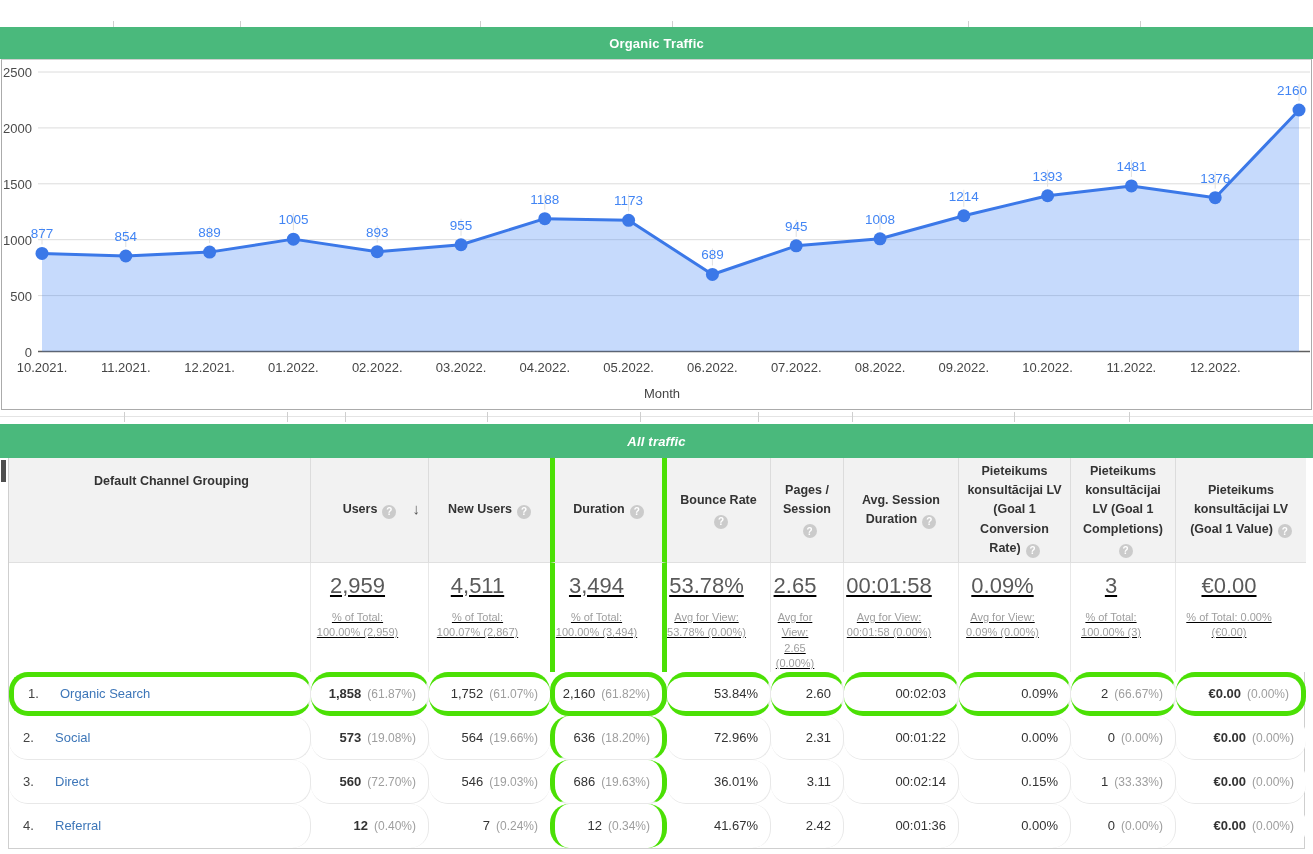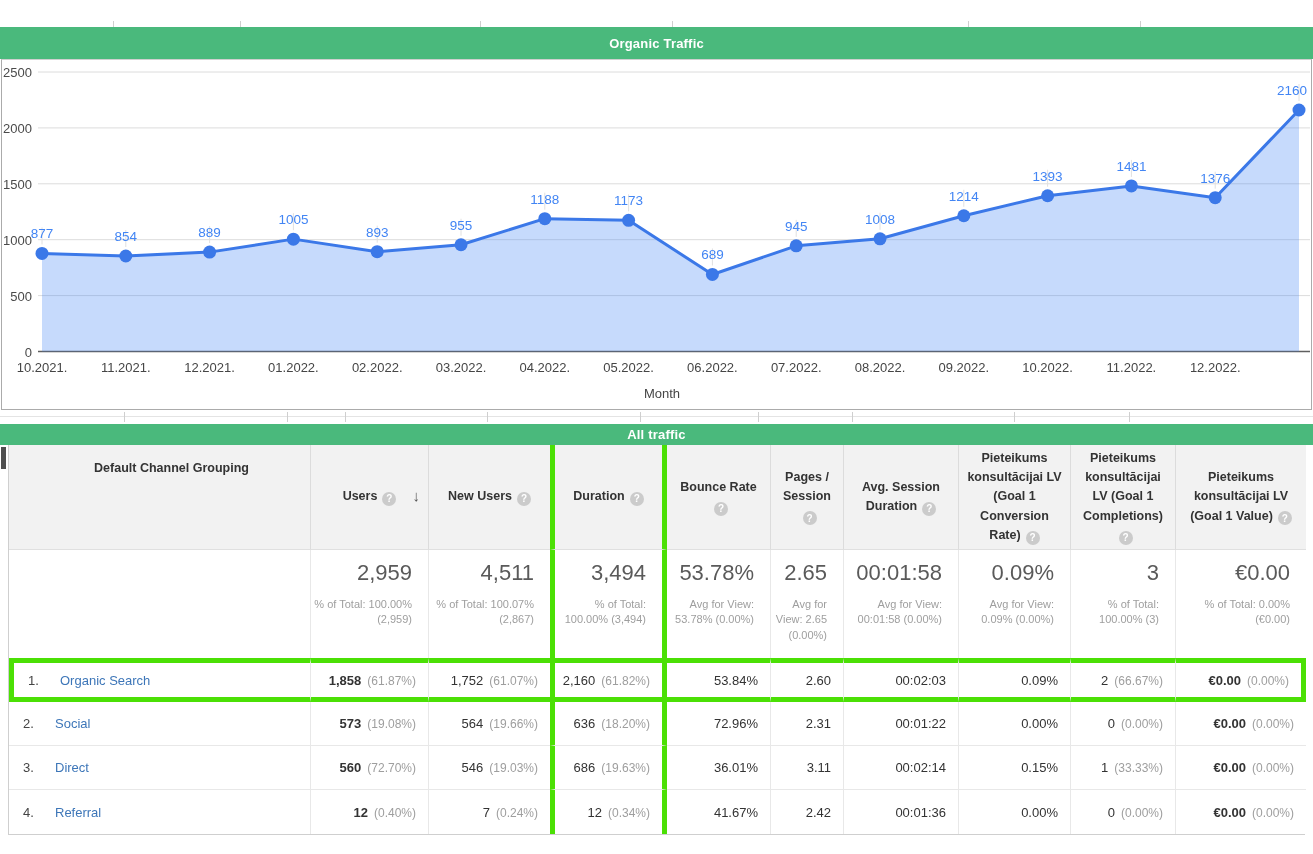--- a/index.html
+++ b/index.html
@@ -17,7 +17,7 @@
   
   .panel-bar { height:32px; background:#4ab97c; color:#fff; font-size:13px; font-weight:bold;
                display:flex; align-items:center; justify-content:center; letter-spacing:.2px; }
-  .panel-bar.table-bar { height:21px; }
+  .panel-bar.table-bar { height:34px;font-style:italic; }
 
   
   .chart-box { margin:0 1px; height:351px; border:1px solid #ababab; border-top-color:#d0d0d0; background:#fff; }

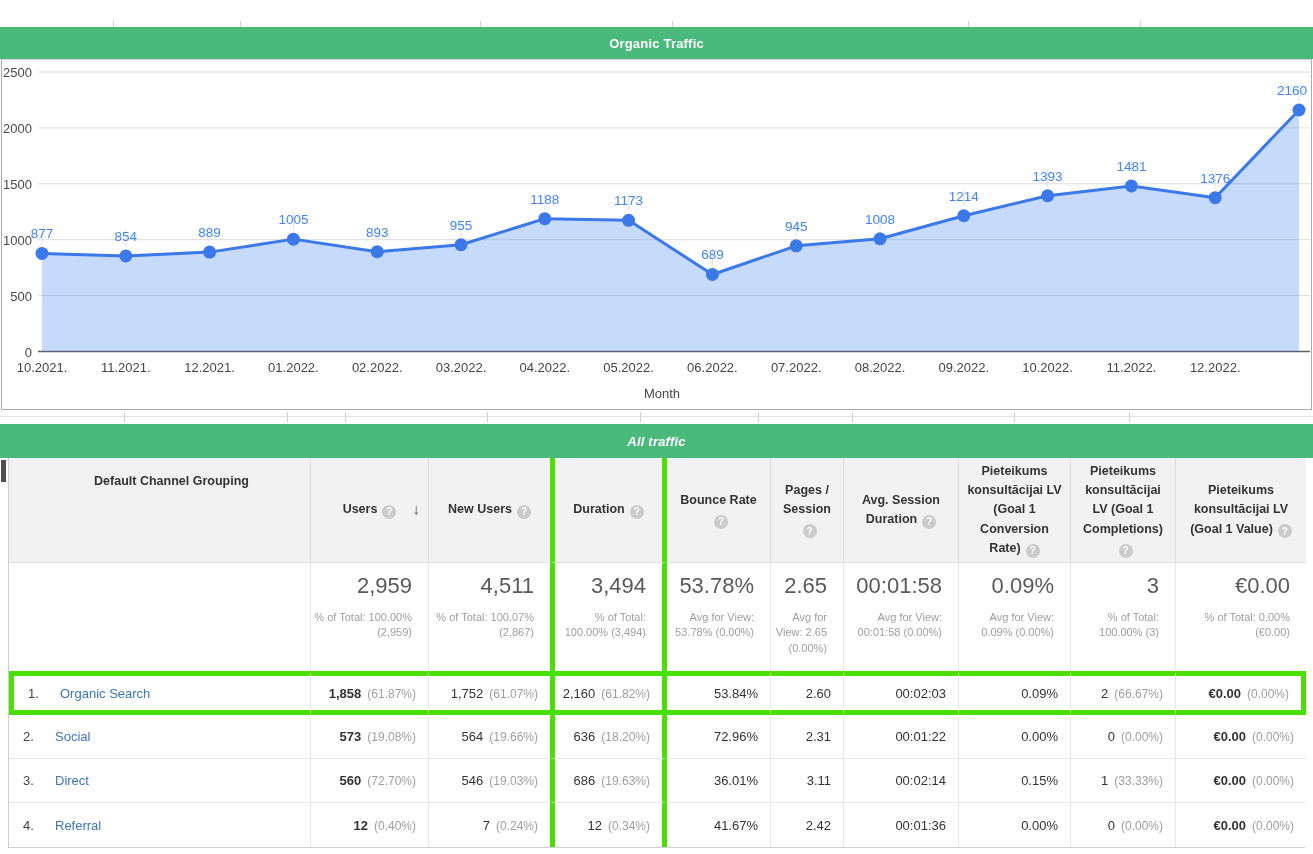--- a/index.html
+++ b/index.html
@@ -55,8 +55,8 @@
 
   
   tr.summary { height:108px; }
-  tr.summary td { vertical-align:top; text-align:right; padding:10px 16px 0 0;
-                  border-right:1px solid #e8e8e8; background:#fff; }
+  tr.summary td { vertical-align:top; text-align:center; padding:10px 24px 0 0;
+                  border-right:1px solid #e8e8e8; background:#fff;text-decoration:underline; }
   tr.summary td:last-child { border-right:none; }
   tr.summary .big { font-size:22px; color:#5a5a5a; }
   tr.summary .sub { font-size:11px; color:#9e9e9e; margin-top:11px; line-height:1.4; }

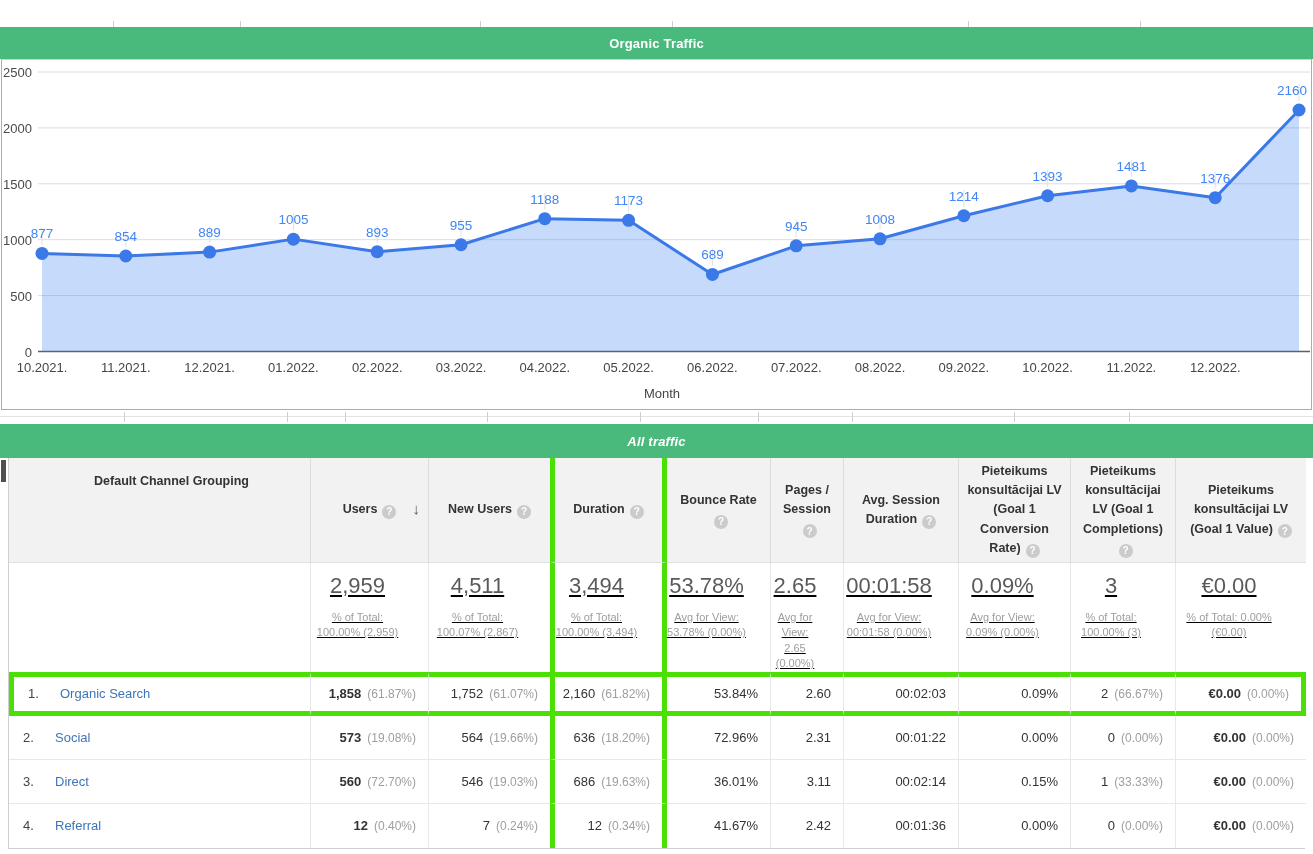--- a/index.html
+++ b/index.html
@@ -64,7 +64,7 @@
   
   tr.row { height:44px; }
   tr.row td { vertical-align:middle; text-align:right; padding-right:12px;
-              border-right:1px solid #e8e8e8; border-bottom:1px solid #e8e8e8; background:#fff; }
+              border-right:1px solid #e8e8e8; border-bottom:1px solid #e8e8e8; background:#fff;border-radius:19px; }
   tr.row td:last-child { border-right:none; }
   tr.row:last-child td { border-bottom:none; }
   tr.row td.c0 { text-align:left; padding-left:14px; }

